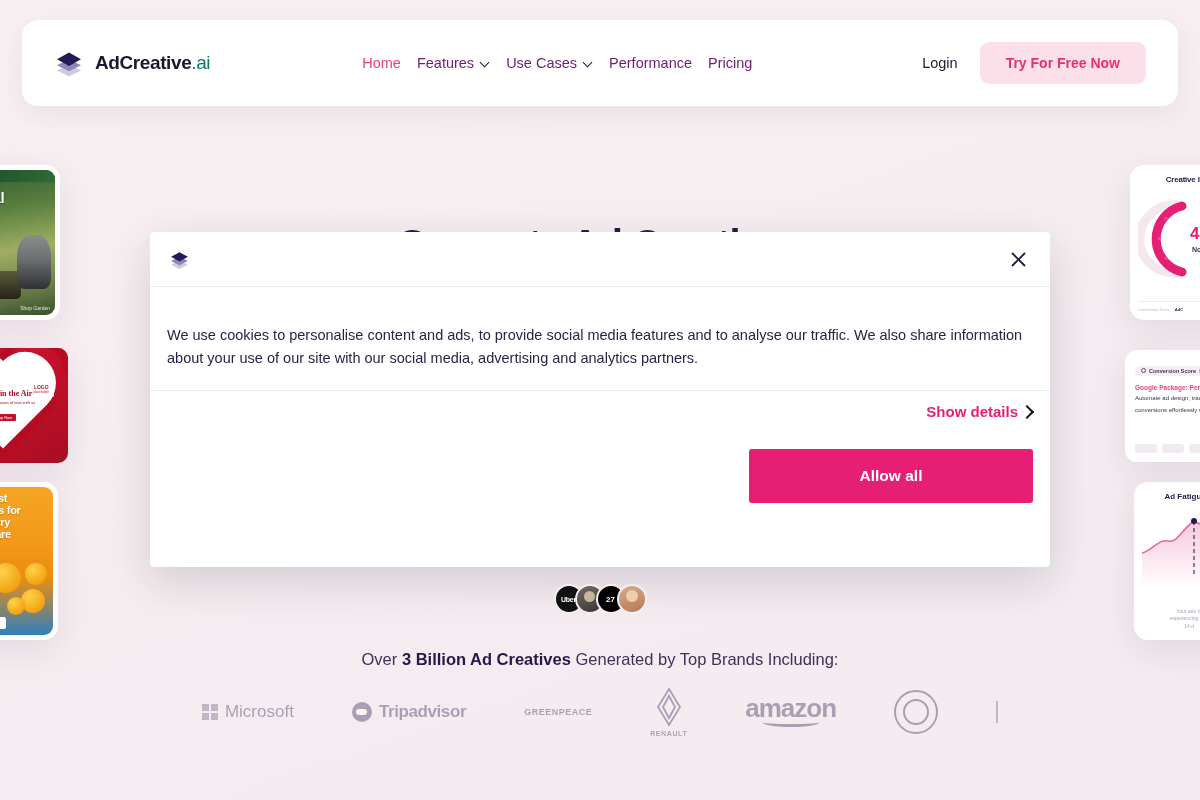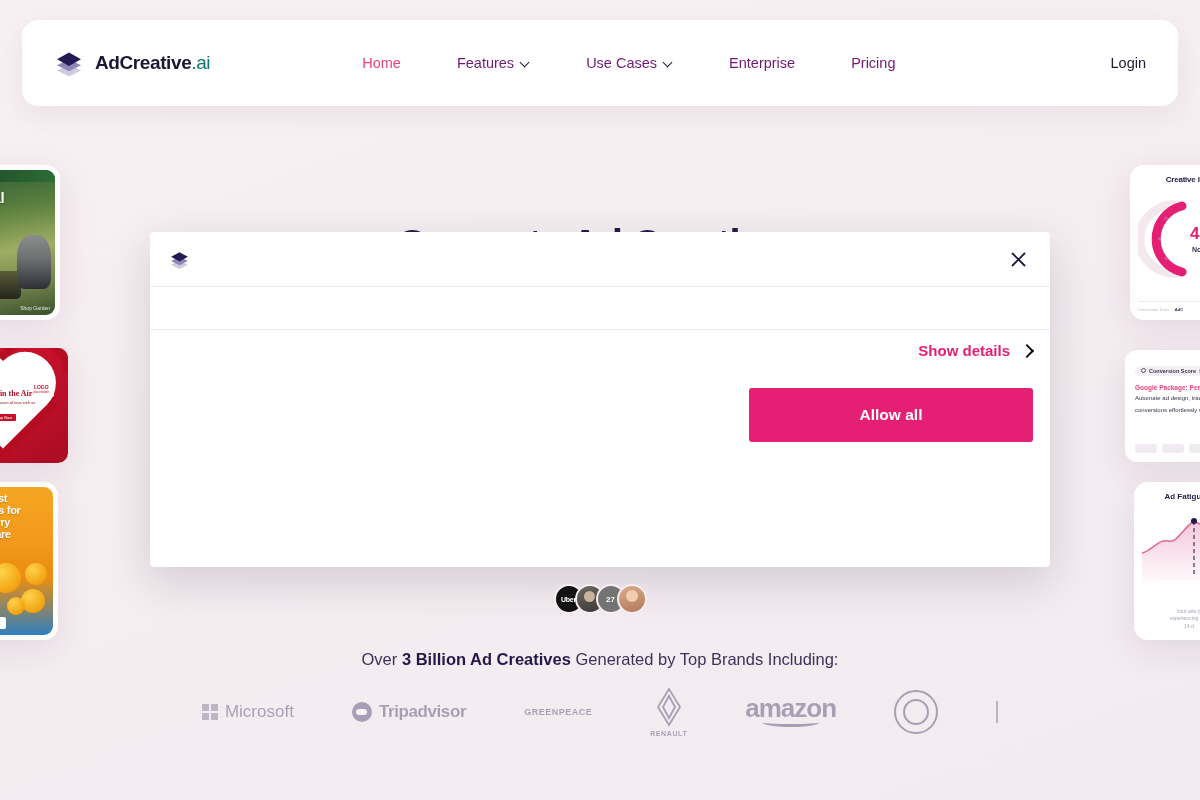--- a/index.html
+++ b/index.html
@@ -163,7 +163,7 @@
   .brand-name span { color: #0f766e; font-weight: 500; }
 
   .nav-links {
-    display: flex; align-items: center; gap: 56px;
+    display: flex; align-items: center; gap: 16px;
     margin-left: 152px;
   }
   .nav-link {

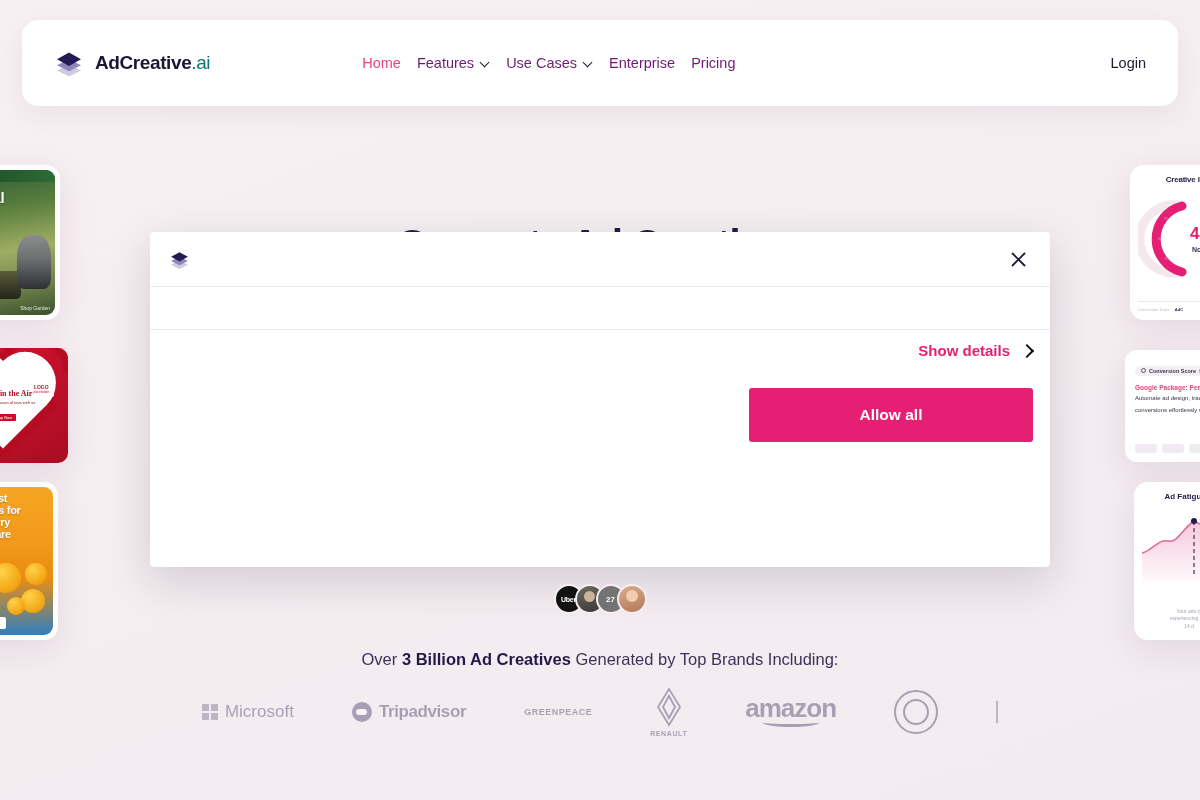--- a/index.html
+++ b/index.html
@@ -428,7 +428,7 @@
       <span class="chev"></span>
     </a>
     <a class="nav-link">
-      <span>Enterprise</span>
+      <span>Performance</span>
     </a>
     <a class="nav-link">
       <span>Pricing</span>

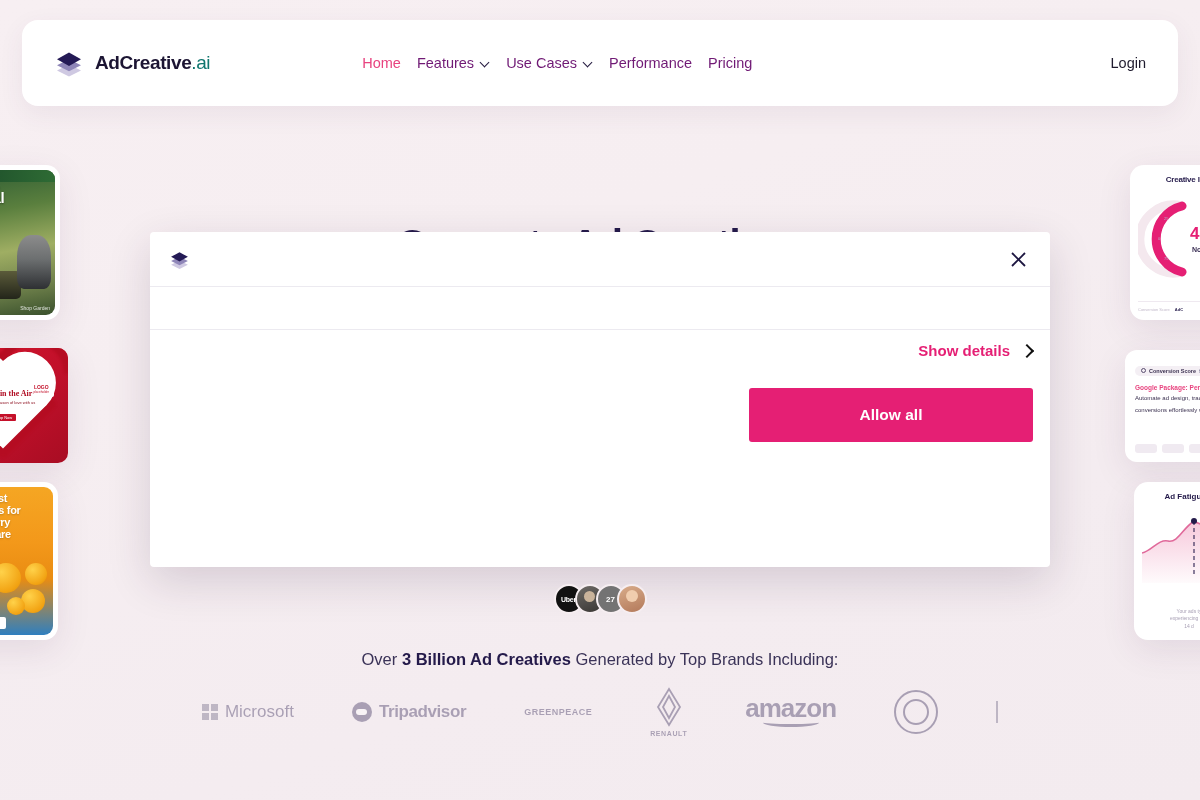--- a/index.html
+++ b/index.html
@@ -437,6 +437,7 @@
 
   <div class="nav-right">
     <a class="login-link">Login</a>
+    <button class="cta-btn">Try For Free Now</button>
   </div>
 </header>
 

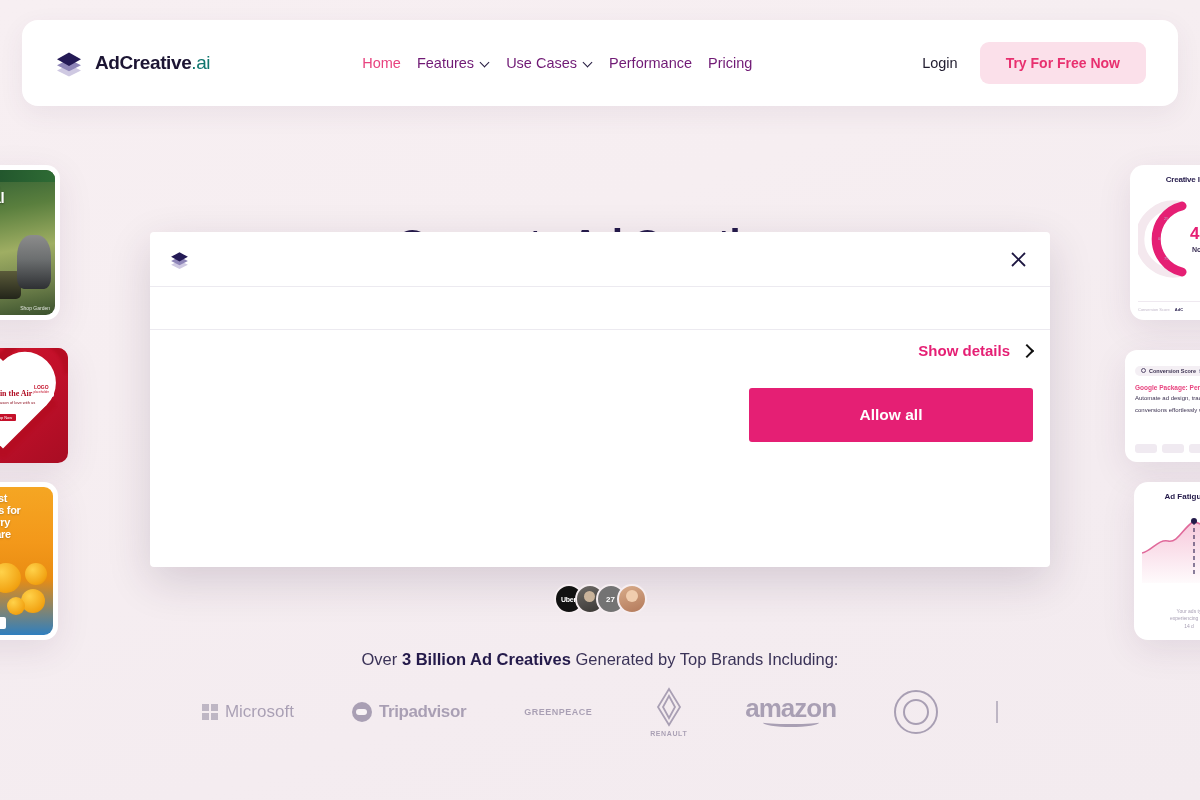--- a/index.html
+++ b/index.html
@@ -459,6 +459,7 @@
   </div>
 
   <div class="modal-body">
+    <p class="modal-text">We use cookies to personalise content and ads, to provide social media features and to analyse our traffic. We also share information about your use of our site with our social media, advertising and analytics partners.</p>
   </div>
 
   <div class="modal-foot">

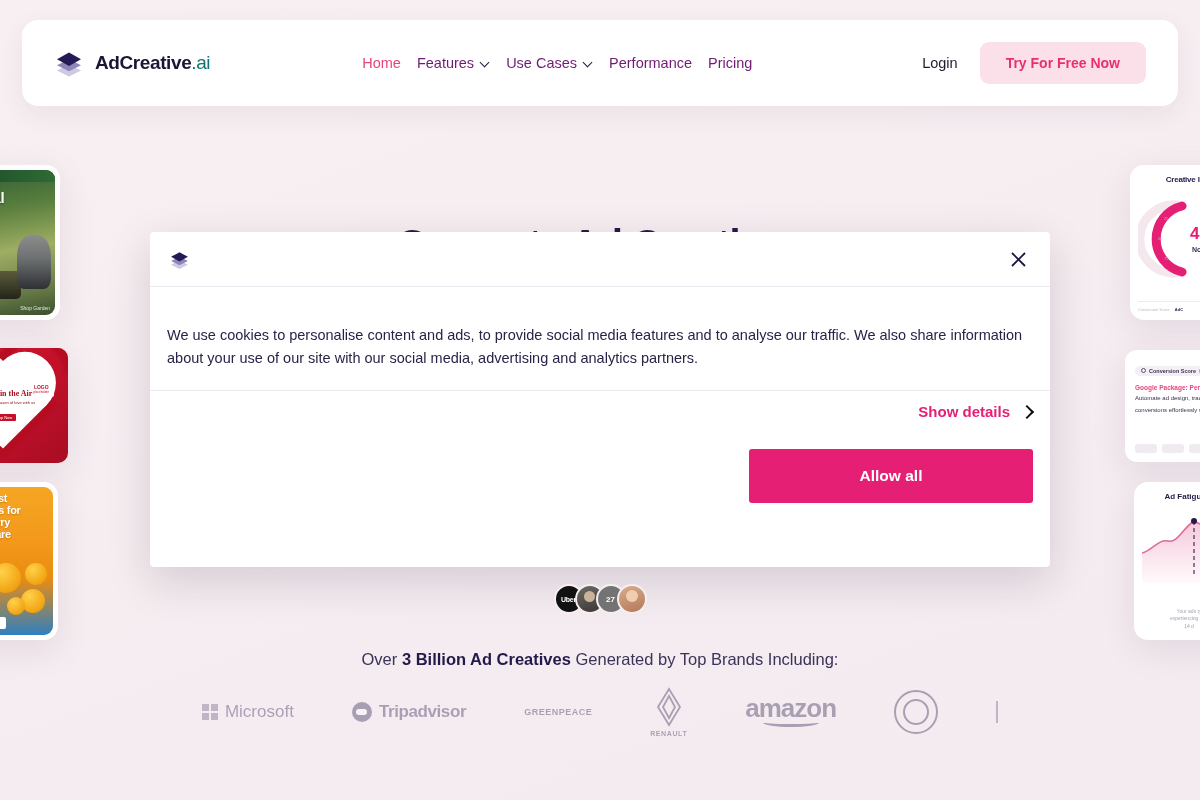--- a/index.html
+++ b/index.html
@@ -222,7 +222,7 @@
   .modal-foot { flex: 1; padding: 12px 17px 0 17px; position: relative; }
   .show-details {
     position: absolute; right: 17px; top: 12px;
-    display: flex; align-items: center; gap: 12px;
+    display: flex; align-items: center; gap: 4px;
     color: #e51f74; font-size: 15px; font-weight: 700; cursor: pointer;
     background: none; border: none; font-family: inherit;
   }

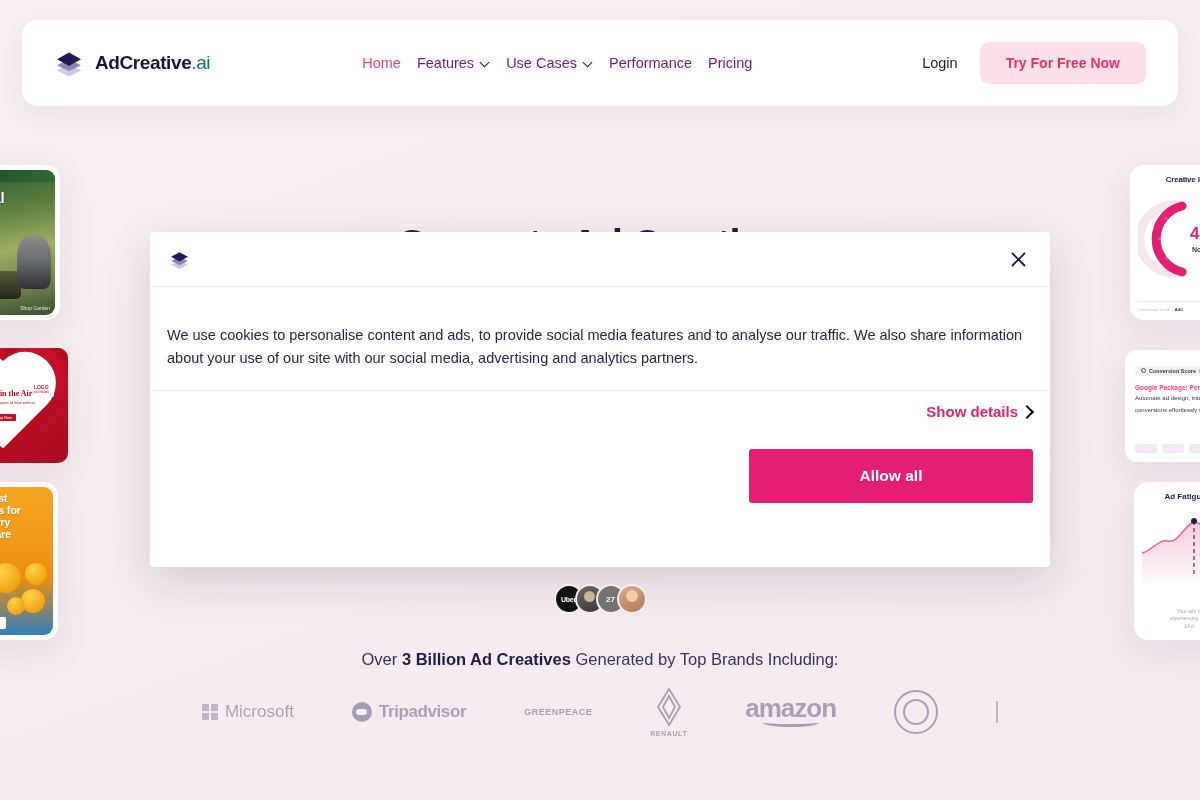--- a/index.html
+++ b/index.html
@@ -254,7 +254,7 @@
   .av-uber:after { content:"Uber"; font-size:7px; font-weight:700; color:#fff; letter-spacing:-.2px;}
   .av-face1 { background: linear-gradient(160deg,#6d6a66,#3a3734); }
   .av-face1:after{ content:""; position:absolute; width:11px;height:11px;border-radius:50%;background:#c9b39a;top:5px;}
-  .av-green { background: #737373; color:#111; }
+  .av-green { background: #000000; color:#111; }
   .av-face2 { background: linear-gradient(160deg,#d8ac8a,#b3795a); }
   .av-face2:after{ content:""; position:absolute; width:12px;height:12px;border-radius:50%;background:#f0cdae;top:4px;}
   .social-text { font-size: 16.5px; color: #3b3358; }

